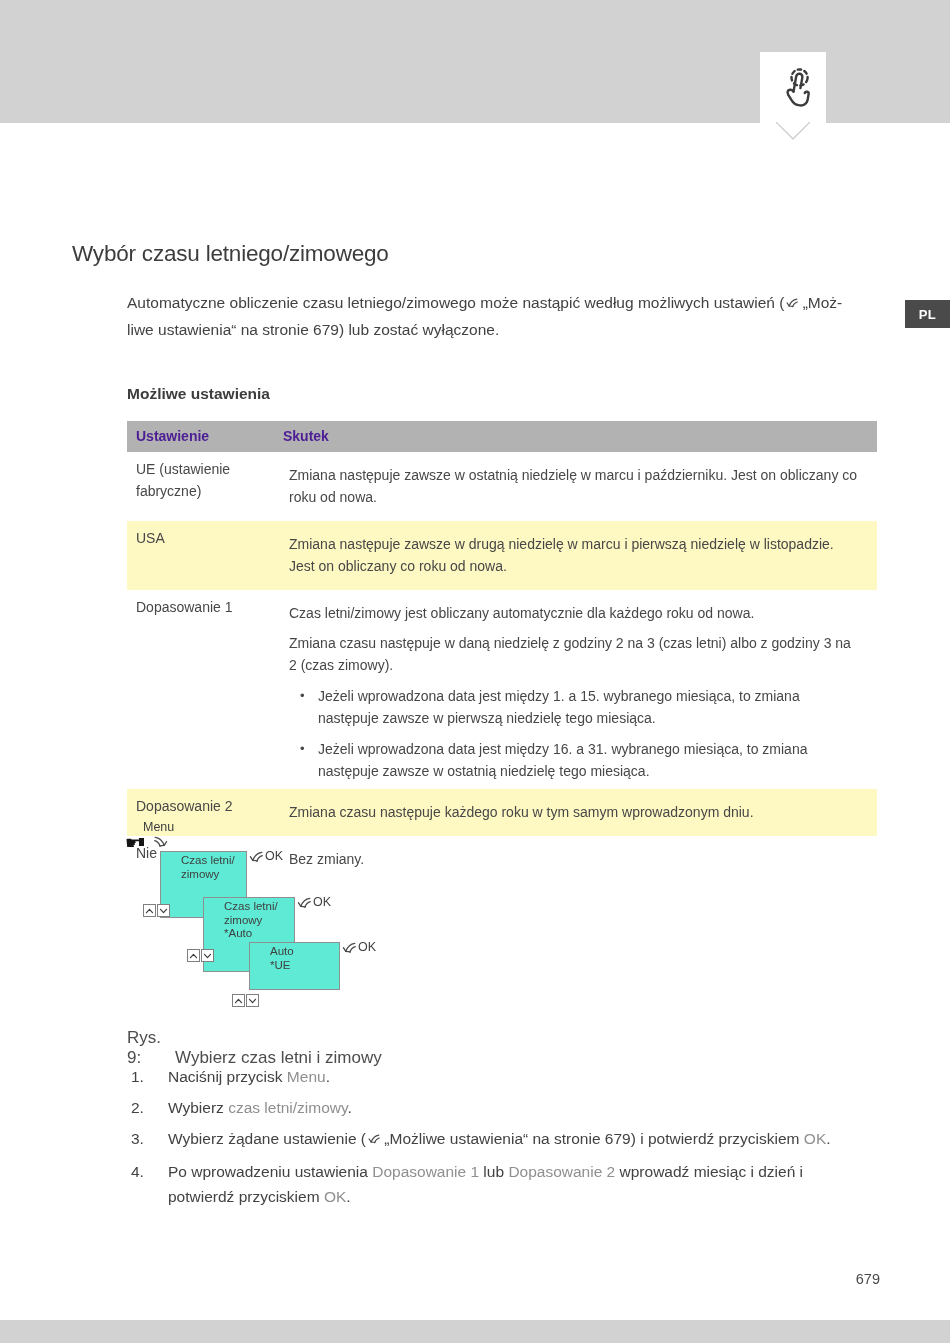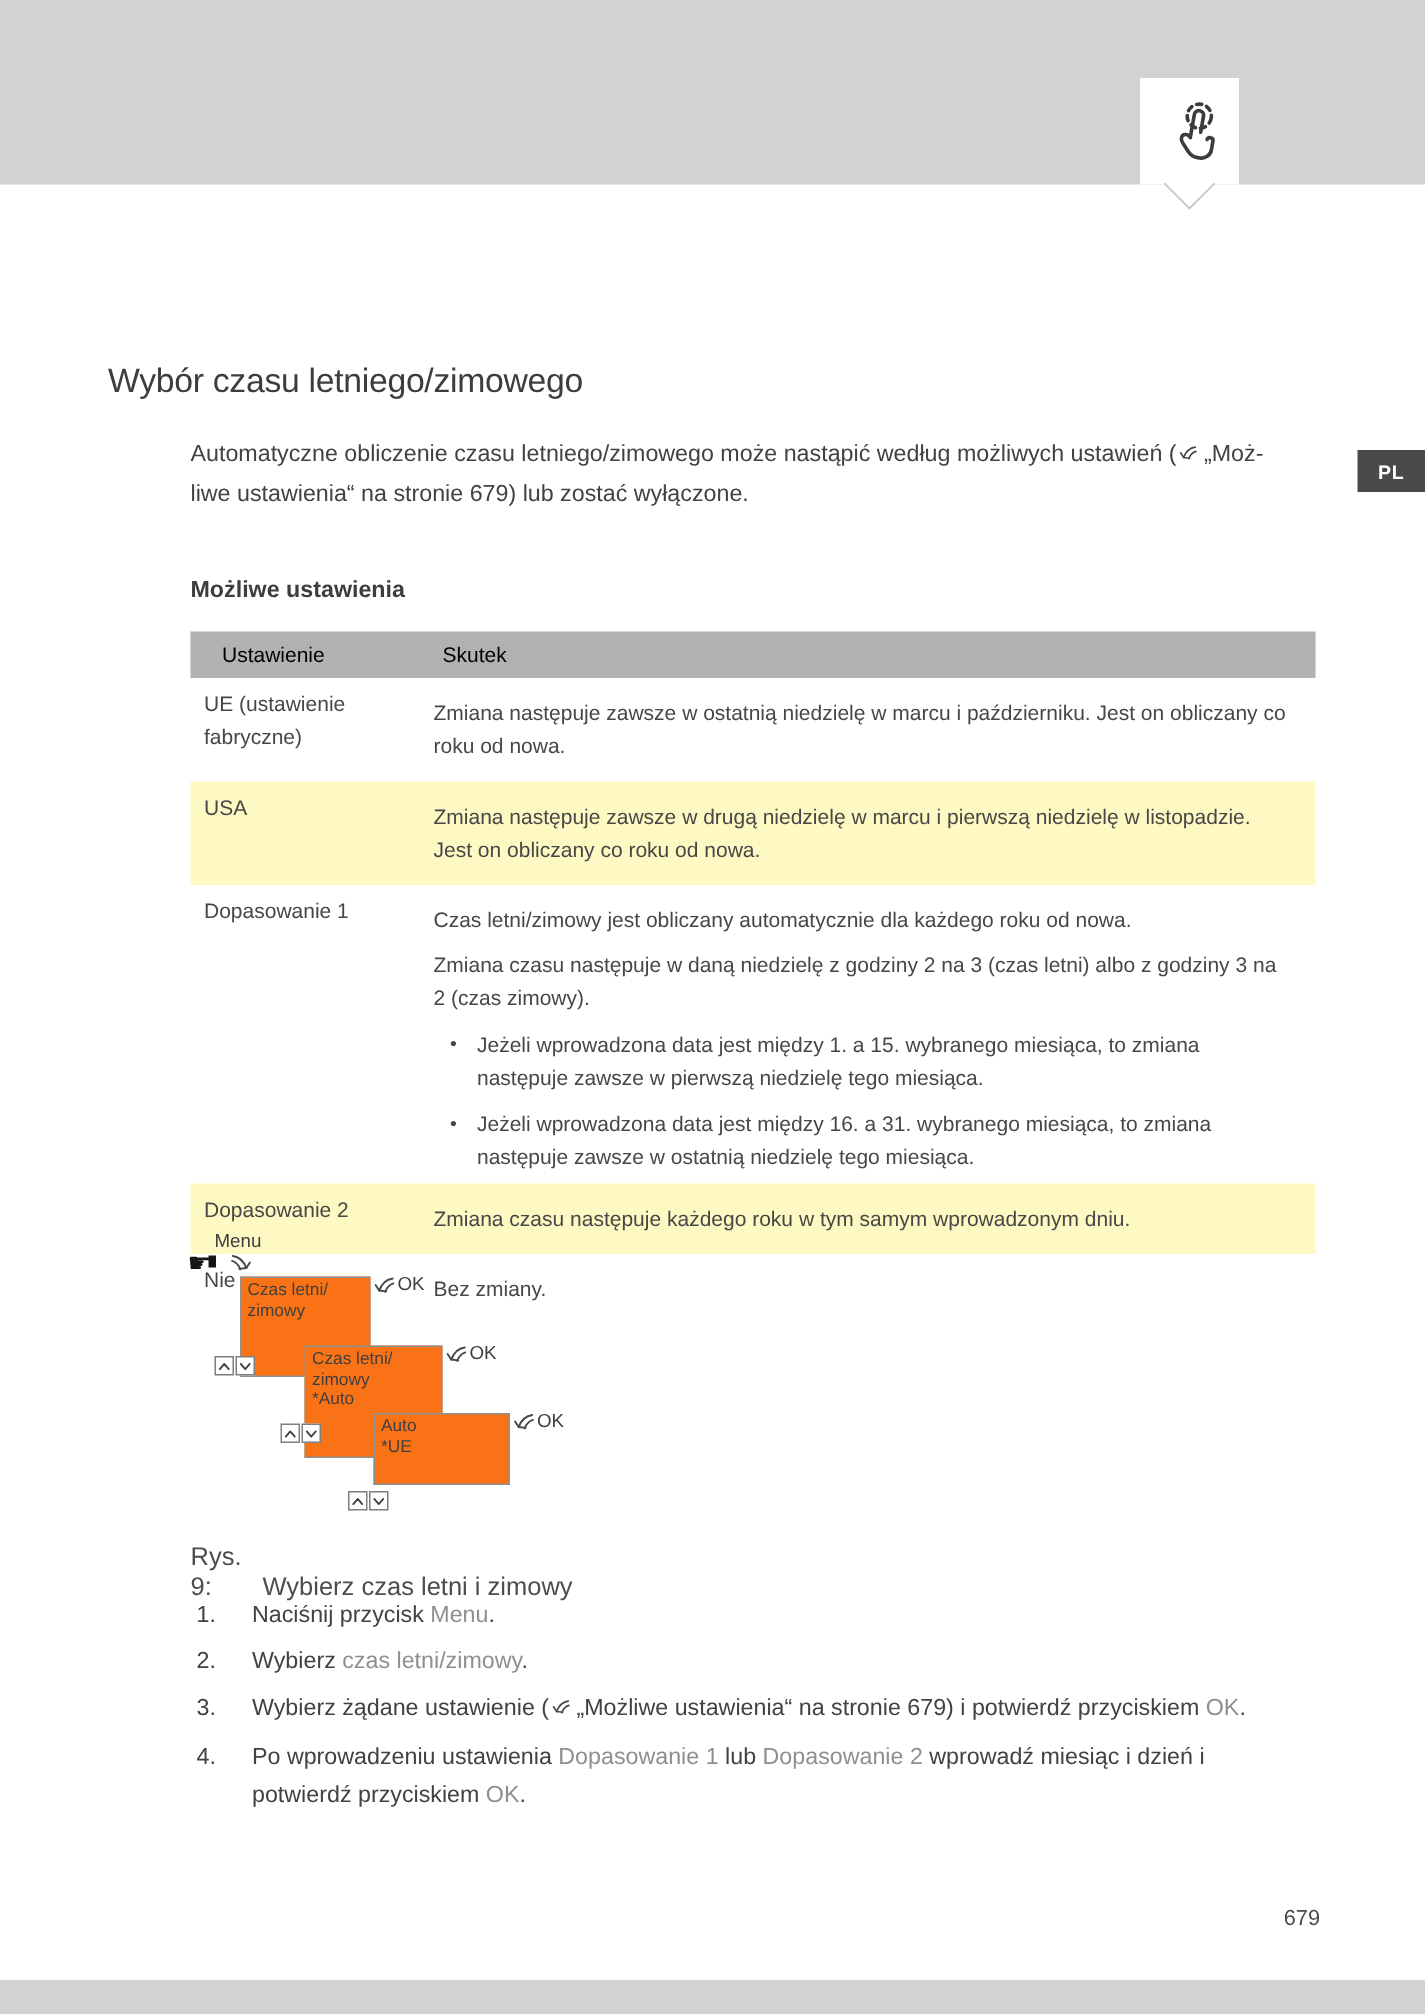--- a/index.html
+++ b/index.html
@@ -30,7 +30,7 @@
 
   
   .settings-table{position:absolute;left:127px;top:421px;width:750px;font-size:14px;line-height:22px;}
-  .t-header{display:grid;grid-template-columns:156px 1fr;background:#b2b2b2;font-weight:normal;color:#000000;padding-left:12px;}
+  .t-header{display:grid;grid-template-columns:156px 1fr;background:#b2b2b2;font-weight:bold;color:#4c1d95;}
   .t-header div{padding:4px 0 5px 9px;}
   .t-header div:last-child{padding-left:0;}
   .t-row{display:grid;grid-template-columns:156px 1fr;}

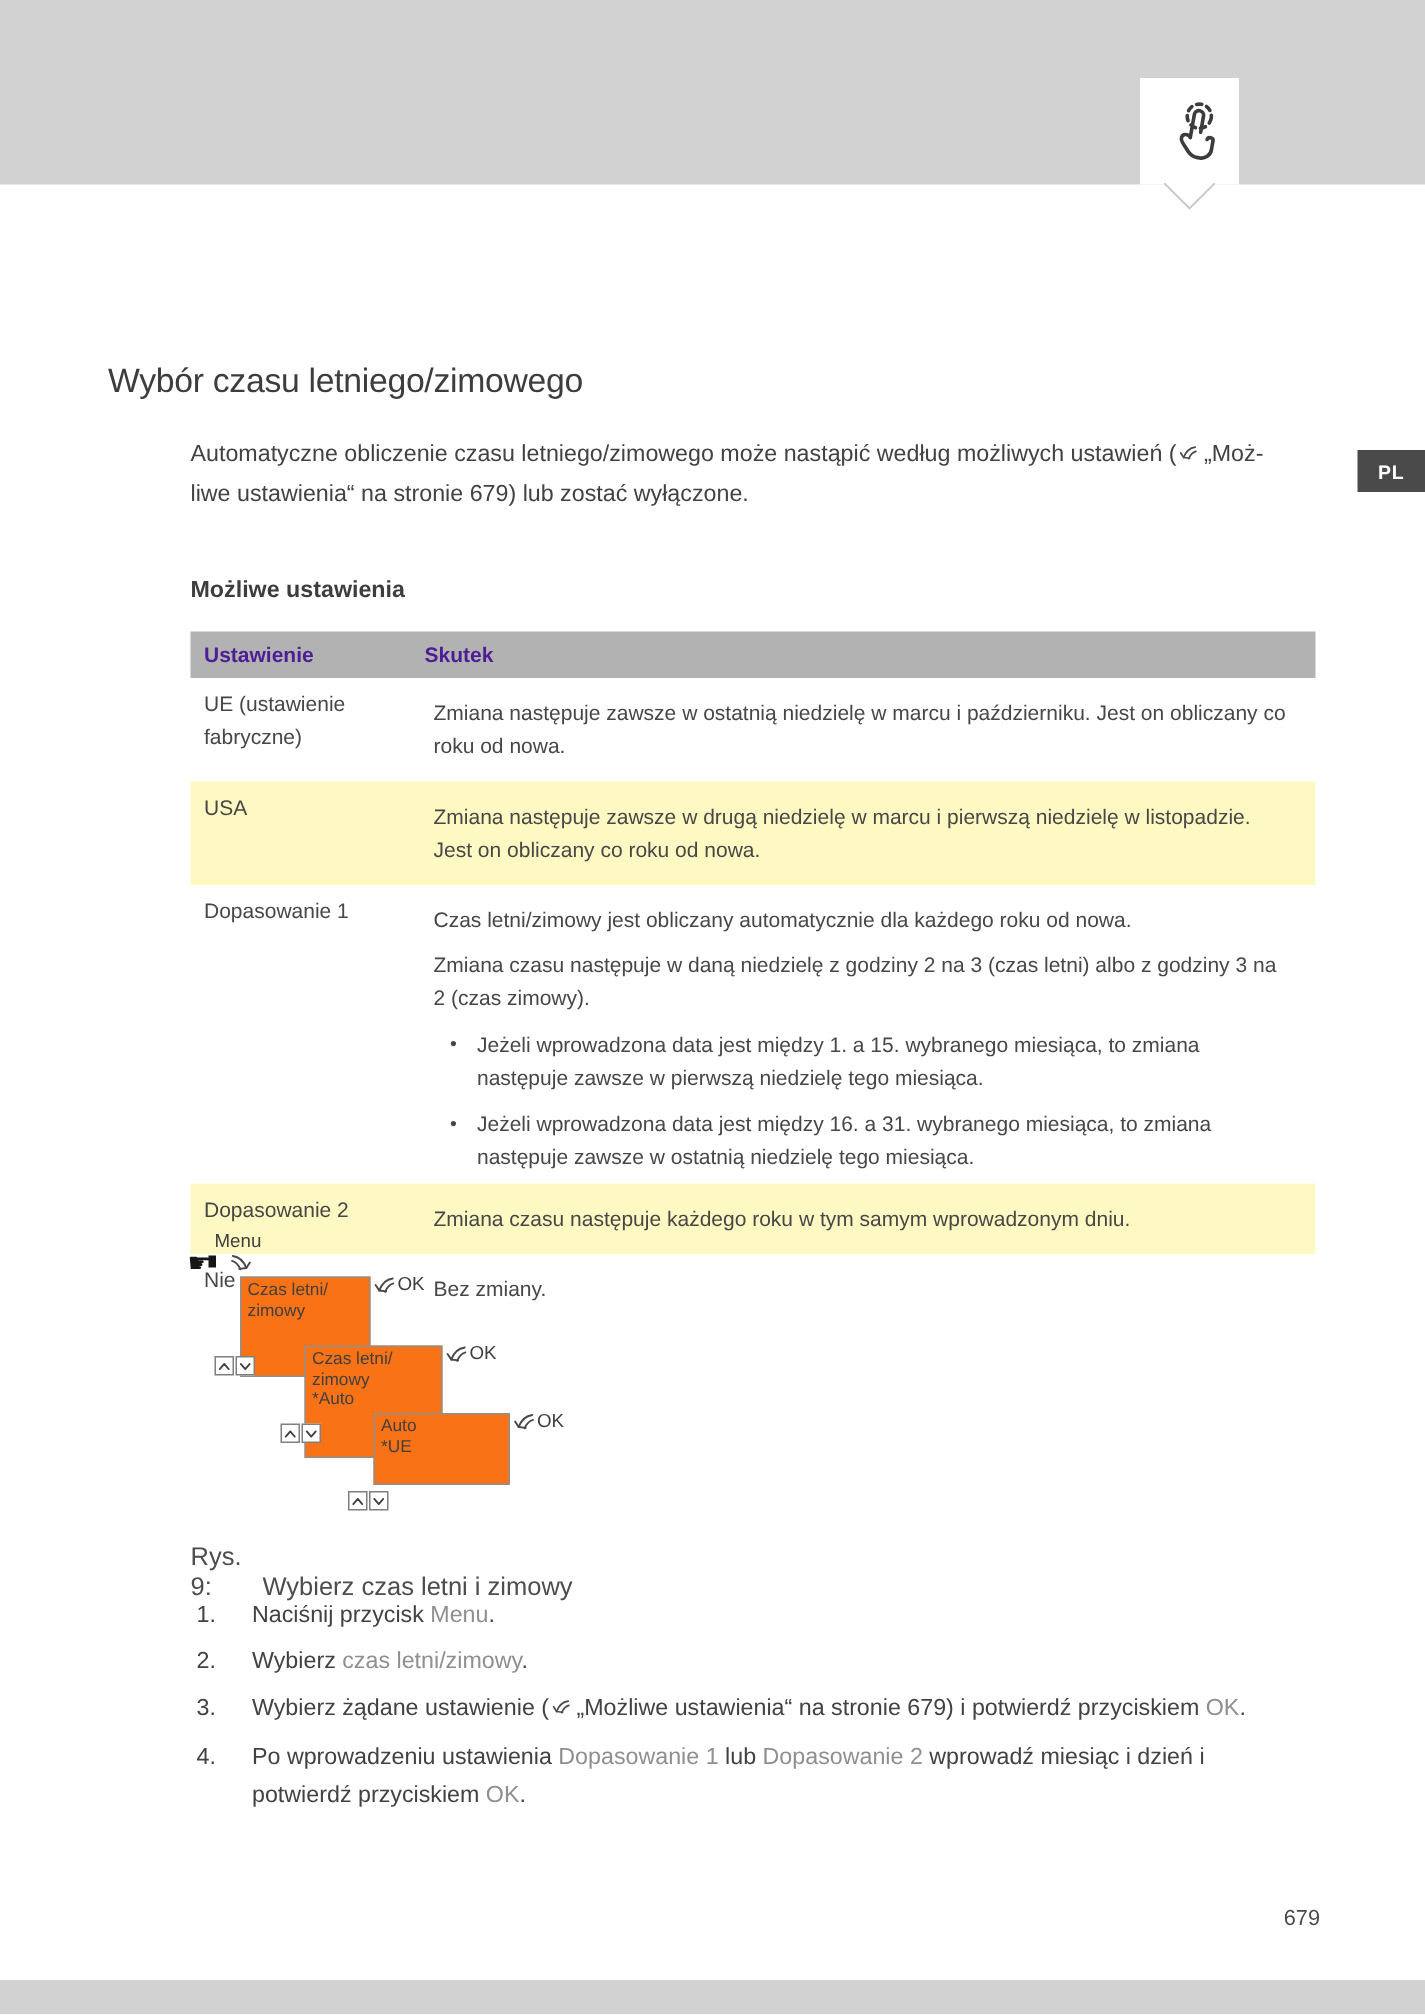--- a/index.html
+++ b/index.html
@@ -47,8 +47,8 @@
   .menu-label{position:absolute;left:16px;top:0px;font-size:12.5px;}
   .hand{position:absolute;left:-2px;top:12px;font-size:18px;color:#161616;}
   .hand-btn{display:inline-block;width:5px;height:8px;background:#161616;margin-left:-2px;vertical-align:3px;}
-  .dbox{position:absolute;background:#f97316;border:1.3px solid #8f8f8f;box-sizing:border-box;
-        padding:2px 0 0 4px;line-height:13.5px;}
+  .dbox{position:absolute;background:#5eead4;border:1.3px solid #8f8f8f;box-sizing:border-box;
+        padding:2px 0 0 20px;line-height:13.5px;}
   .ok-group{position:absolute;display:flex;align-items:flex-start;}
   .ok-label{font-size:12.5px;margin-left:2px;margin-top:-2px;}
   .pa{width:16px;height:14px;}

